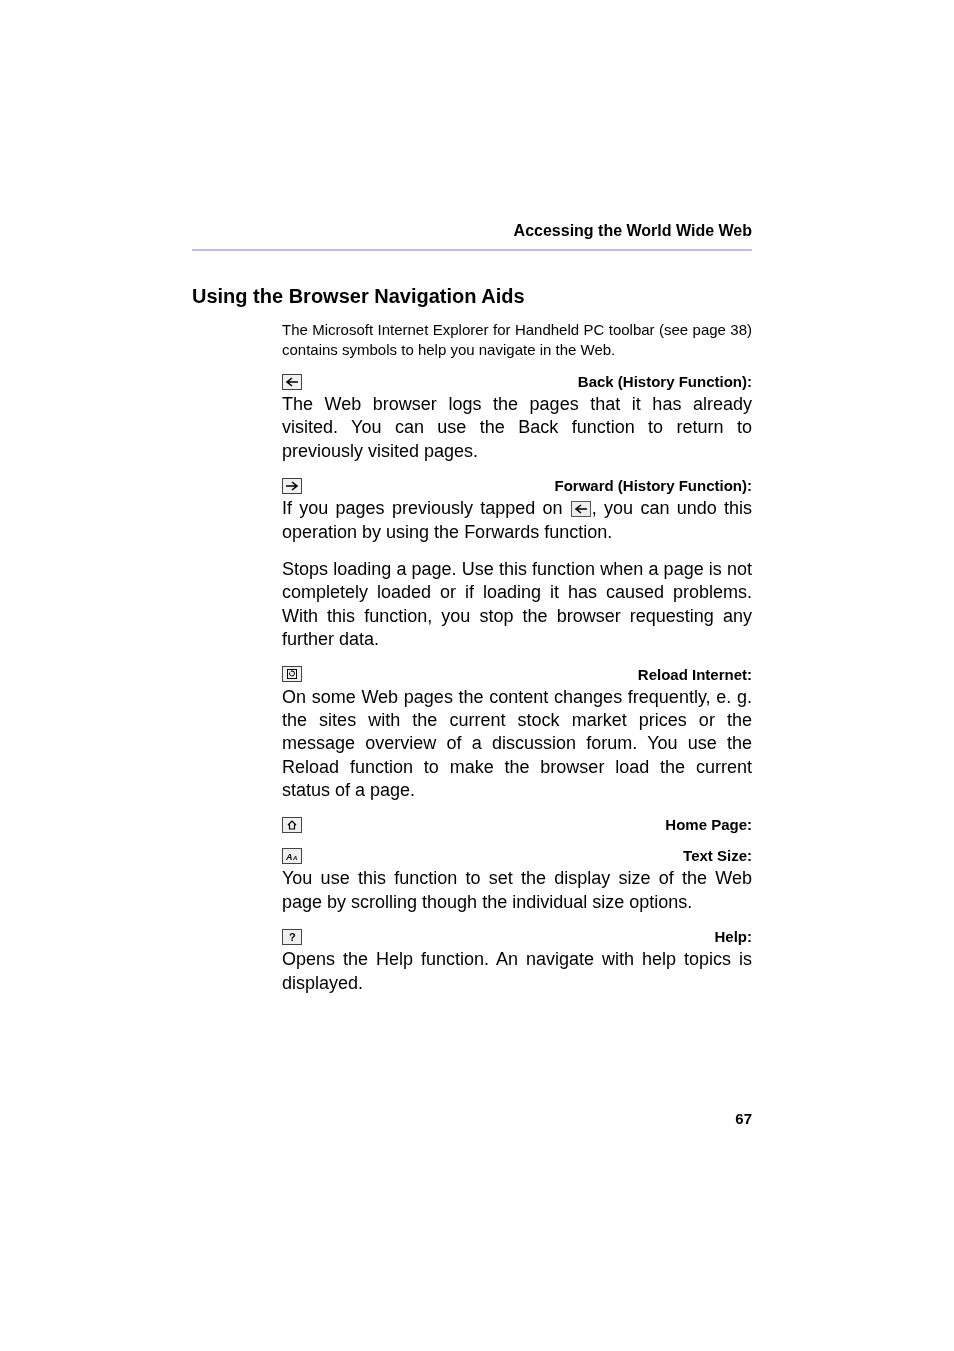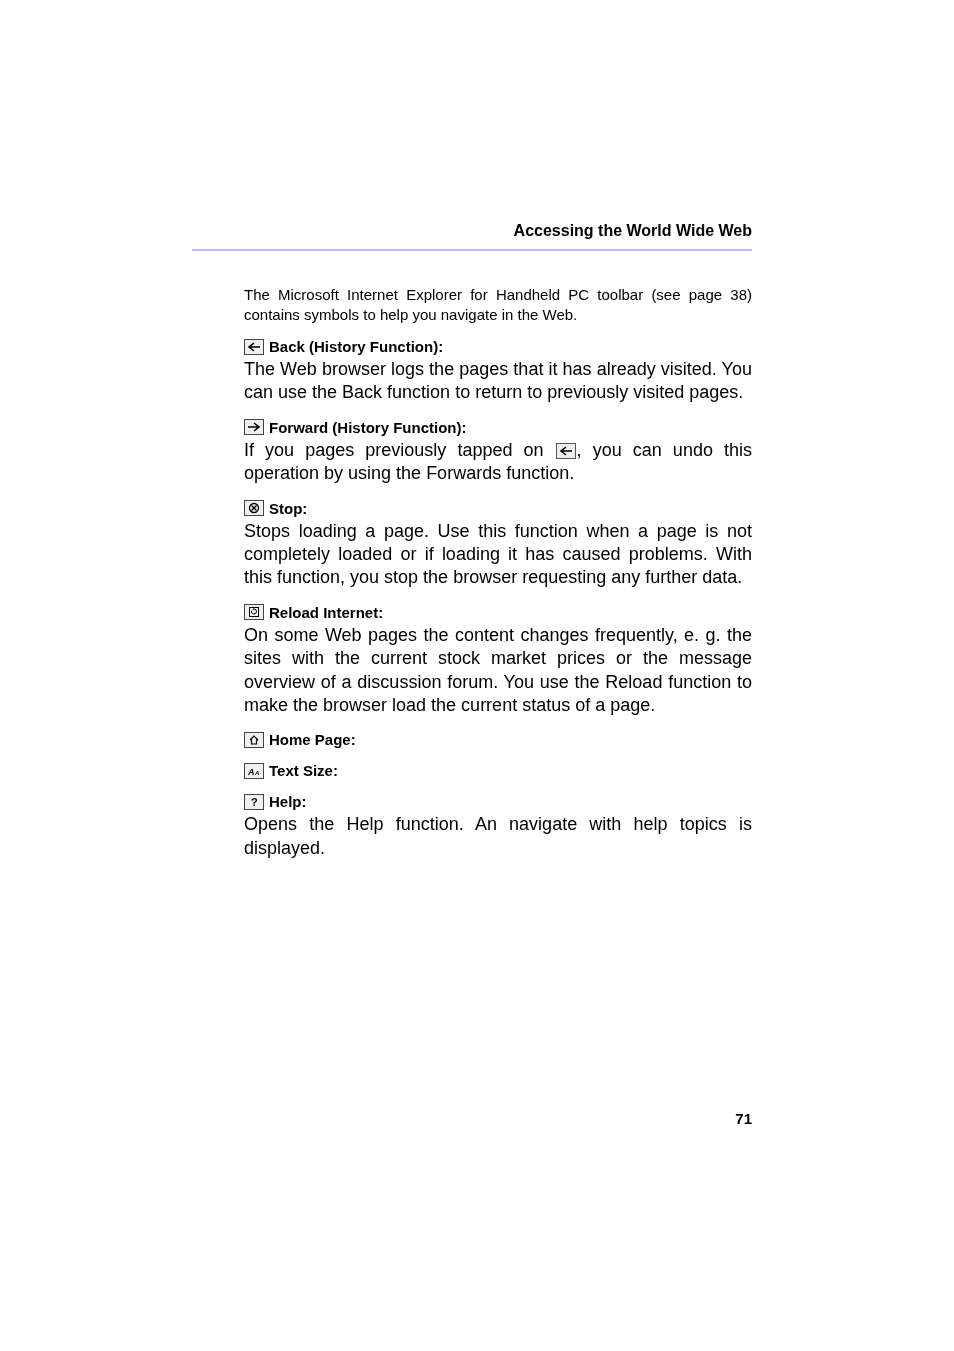--- a/index.html
+++ b/index.html
@@ -90,6 +90,7 @@
 <div class="page">
   <div class="header-title">Accessing the World Wide Web</div>
 
+  <div class="section-title">Using the Browser Navigation Aids</div>
 
   <div class="content">
     <p class="intro">The Microsoft Internet Explorer for Handheld PC toolbar (see page 38) contains symbols to help you navigate in the Web.</p>

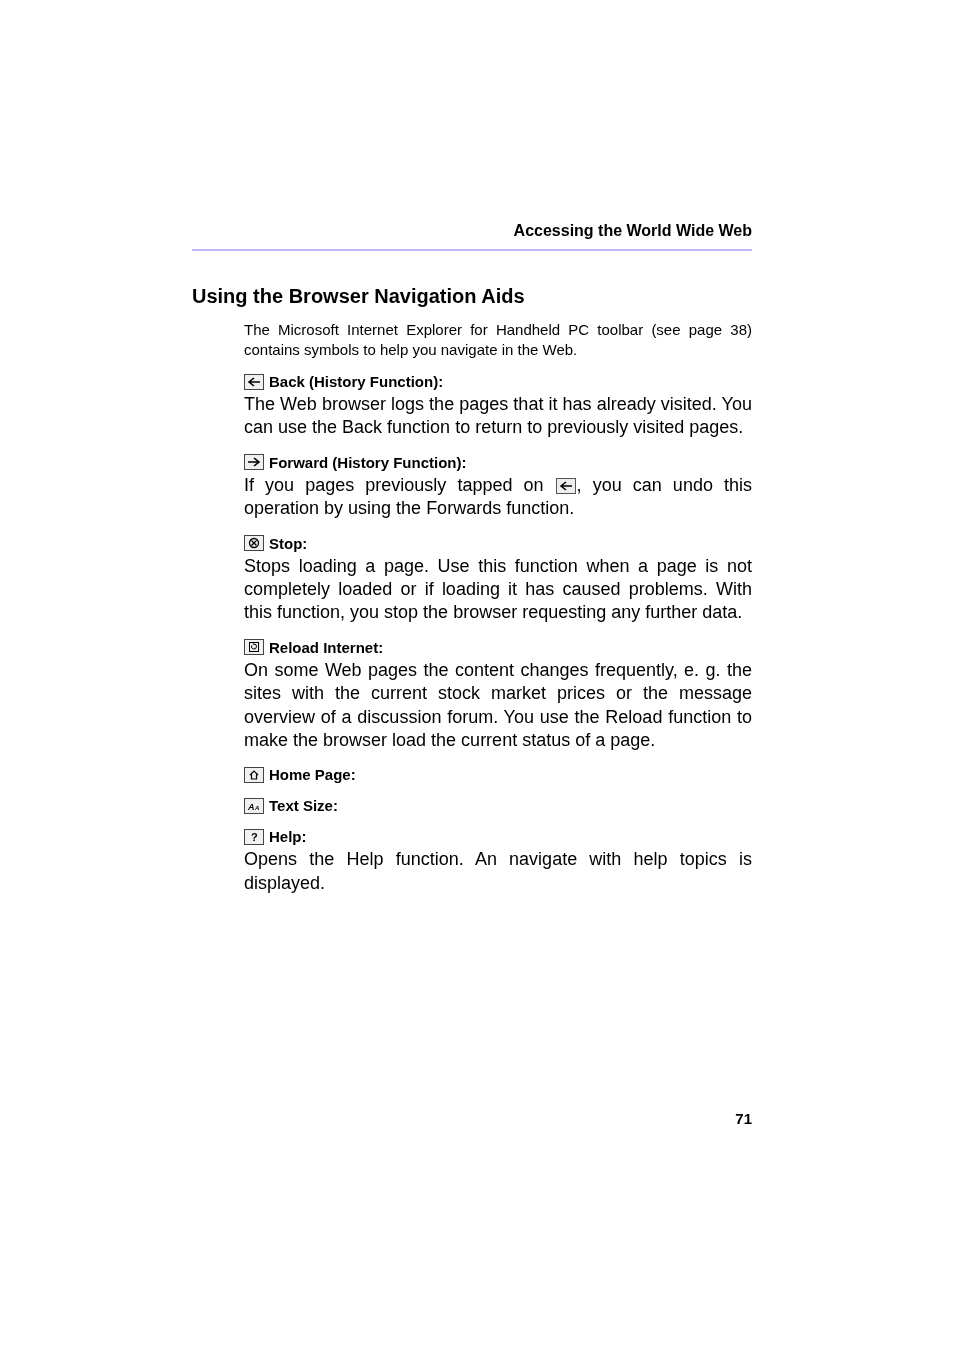--- a/index.html
+++ b/index.html
@@ -28,7 +28,7 @@
       margin-bottom: 12px;
     }
     .content {
-      margin-left: 52px;
+      margin-left: 90px;
     }
     .intro {
       font-size: 15px;

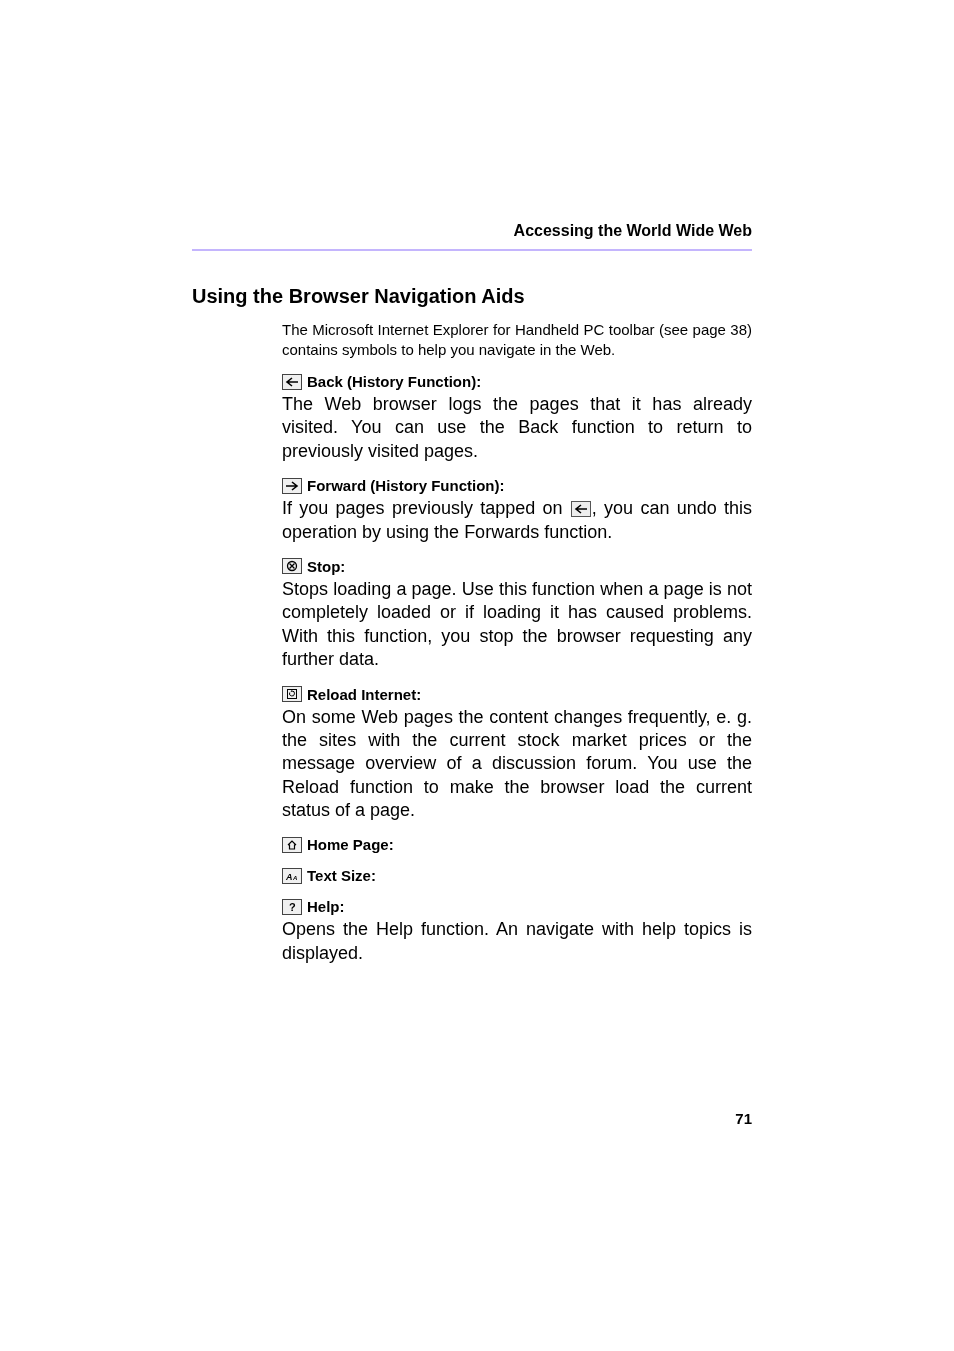--- a/index.html
+++ b/index.html
@@ -43,6 +43,7 @@
       display: flex;
       align-items: center;
       margin-bottom: 3px;
+      justify-content: space-between;
     }
     .icon-box {
       display: inline-flex;

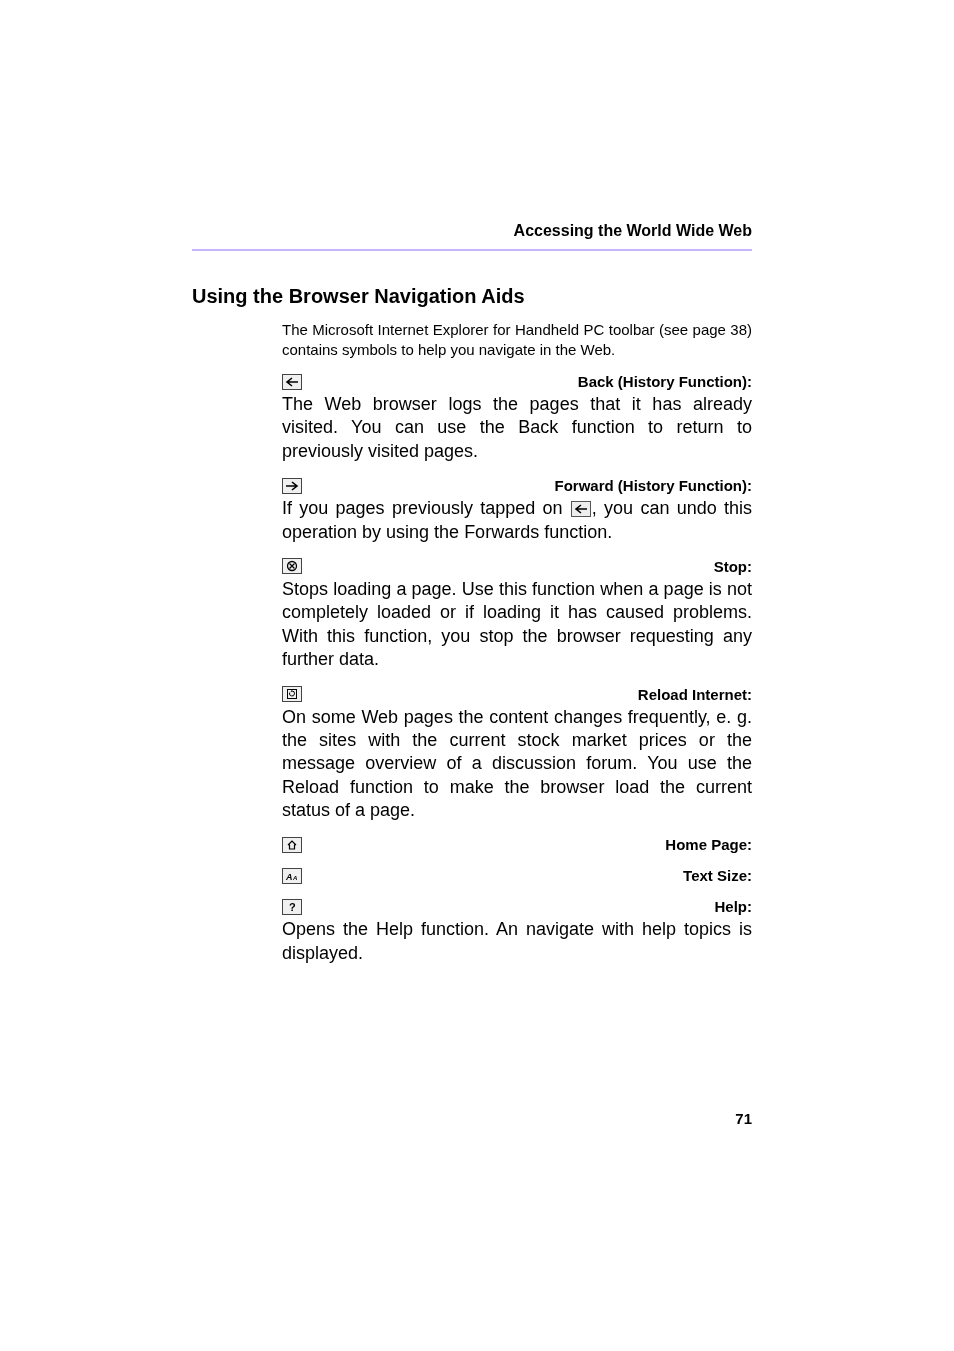--- a/index.html
+++ b/index.html
@@ -127,15 +127,6 @@
     </div>
 
     <div class="item">
-      <div class="item-header">
-        <span class="icon-box">
-          <svg width="12" height="12" viewBox="0 0 12 12">
-              <circle cx="6" cy="6" r="4.5" fill="none" stroke="#000" stroke-width="1.3"></circle>
-              <path d="M3.5 3.5 L8.5 8.5 M8.5 3.5 L3.5 8.5" stroke="#000" stroke-width="1.3"></path>
-            </svg>
-        </span>
-        <span class="item-title">Stop:</span>
-      </div>
       <p class="item-body">Stops loading a page. Use this function when a page is not completely loaded or if loading it has caused problems. With this function, you stop the browser requesting any further data.</p>
     </div>
 

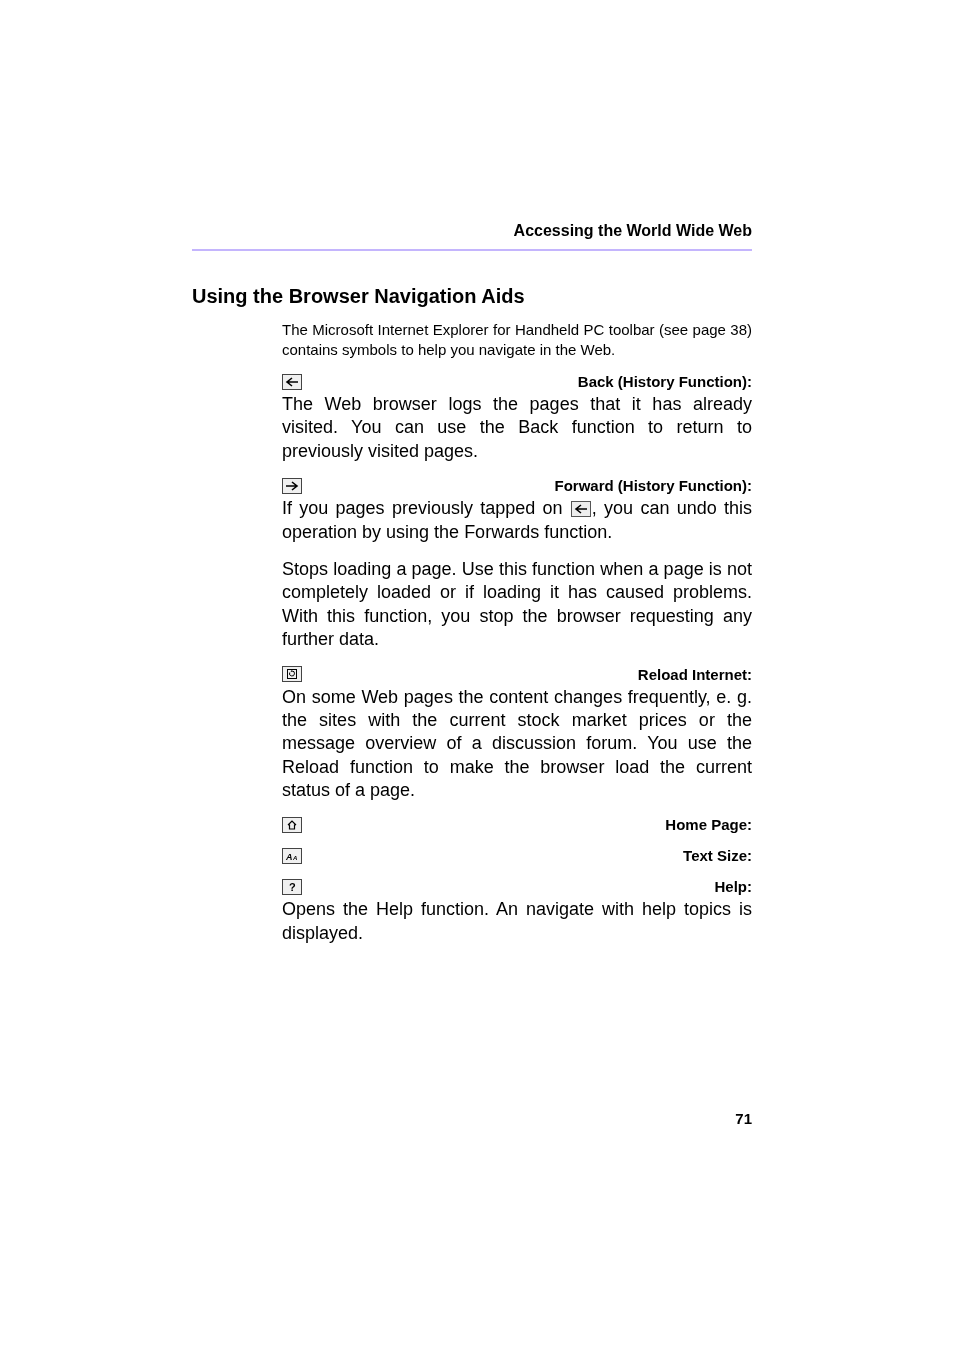--- a/index.html
+++ b/index.html
@@ -166,6 +166,7 @@
         </span>
         <span class="item-title">Text Size:</span>
       </div>
+      <p class="item-body">You use this function to set the display size of the Web page by scrolling though the individual size options.</p>
     </div>
 
     <div class="item">

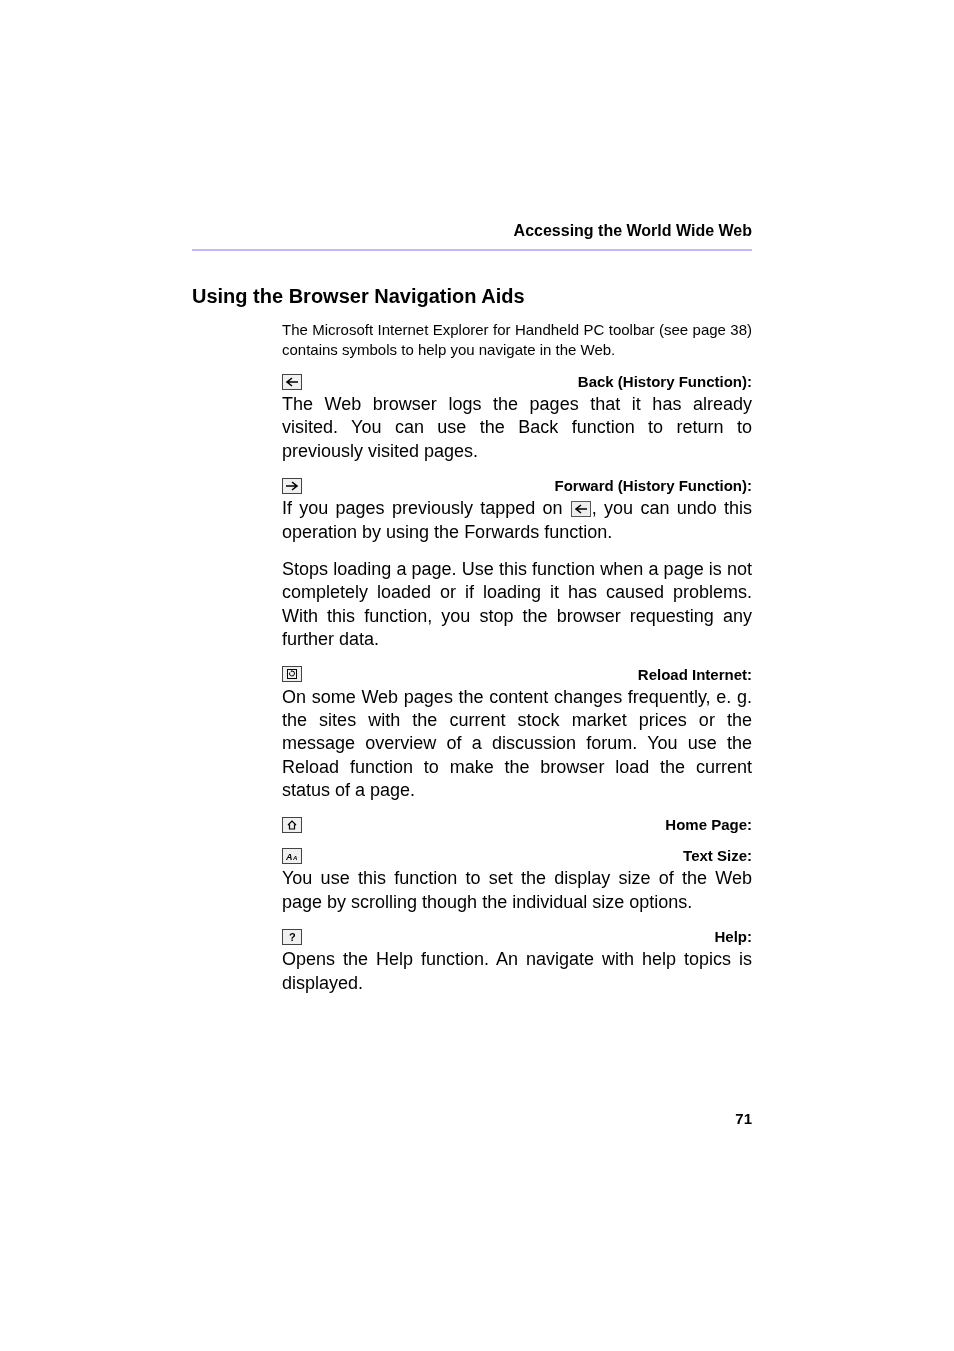--- a/index.html
+++ b/index.html
@@ -184,6 +184,6 @@
   </div>
 </div>
 
-<div class="page-number">71</div>
+<div class="page-number">67</div>
 
 </body></html>

